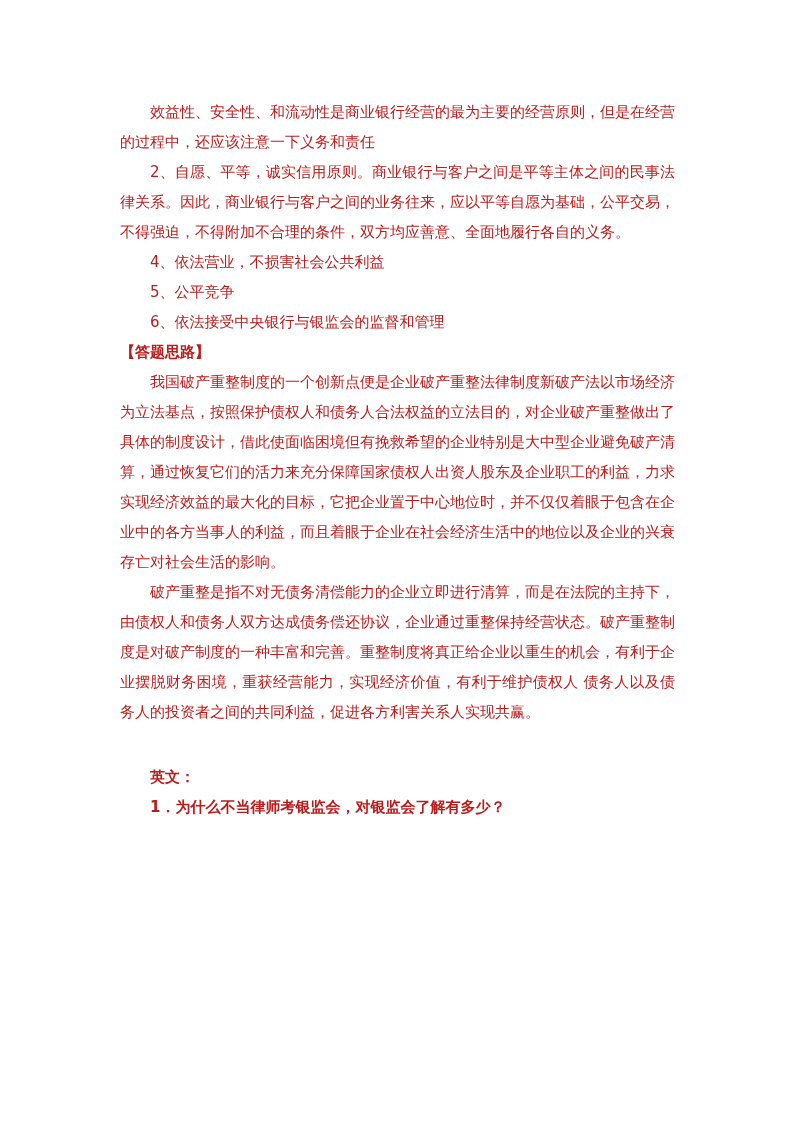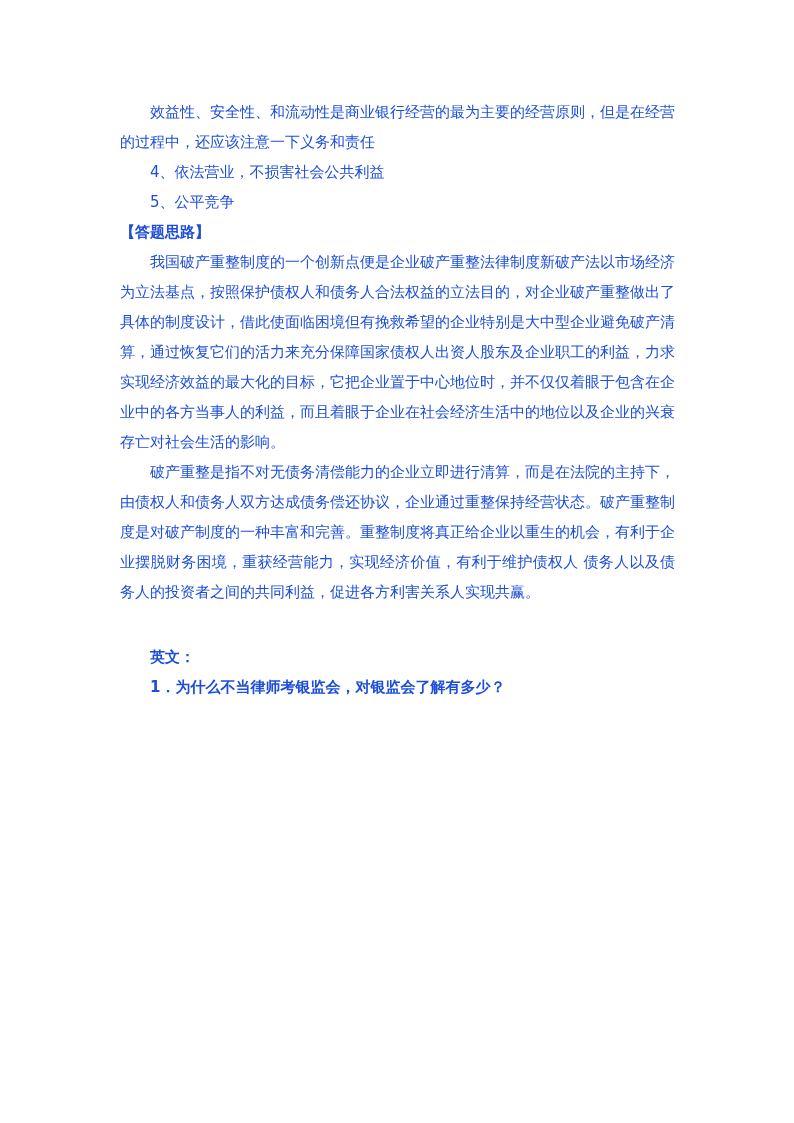--- a/index.html
+++ b/index.html
@@ -18,7 +18,7 @@
     font-family: "DejaVu Sans", sans-serif;
     font-size: 15px;
     line-height: 30px;
-    color: #1d4ed8;
+    color: #b91c1c;
     overflow: hidden;
   }
   .para {

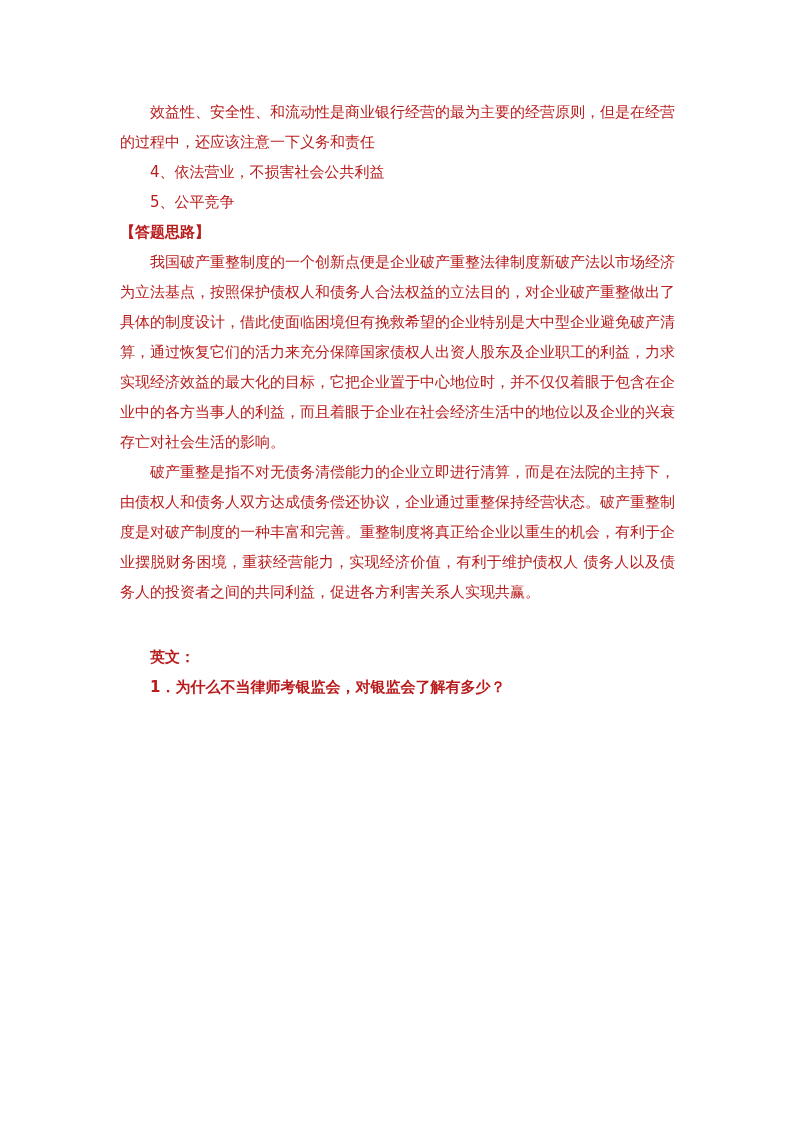--- a/index.html
+++ b/index.html
@@ -49,6 +49,7 @@
   <p class="para indent">效益性、安全性、和流动性是商业银行经营的最为主要的经营原则，但是在经营的过程中，还应该注意一下义务和责任</p>
 
 
+  <p class="para indent">2、自愿、平等，诚实信用原则。商业银行与客户之间是平等主体之间的民事法律关系。因此，商业银行与客户之间的业务往来，应以平等自愿为基础，公平交易，不得强迫，不得附加不合理的条件，双方均应善意、全面地履行各自的义务。</p>
 
 
   <p class="para indent">4、依法营业，不损害社会公共利益</p>

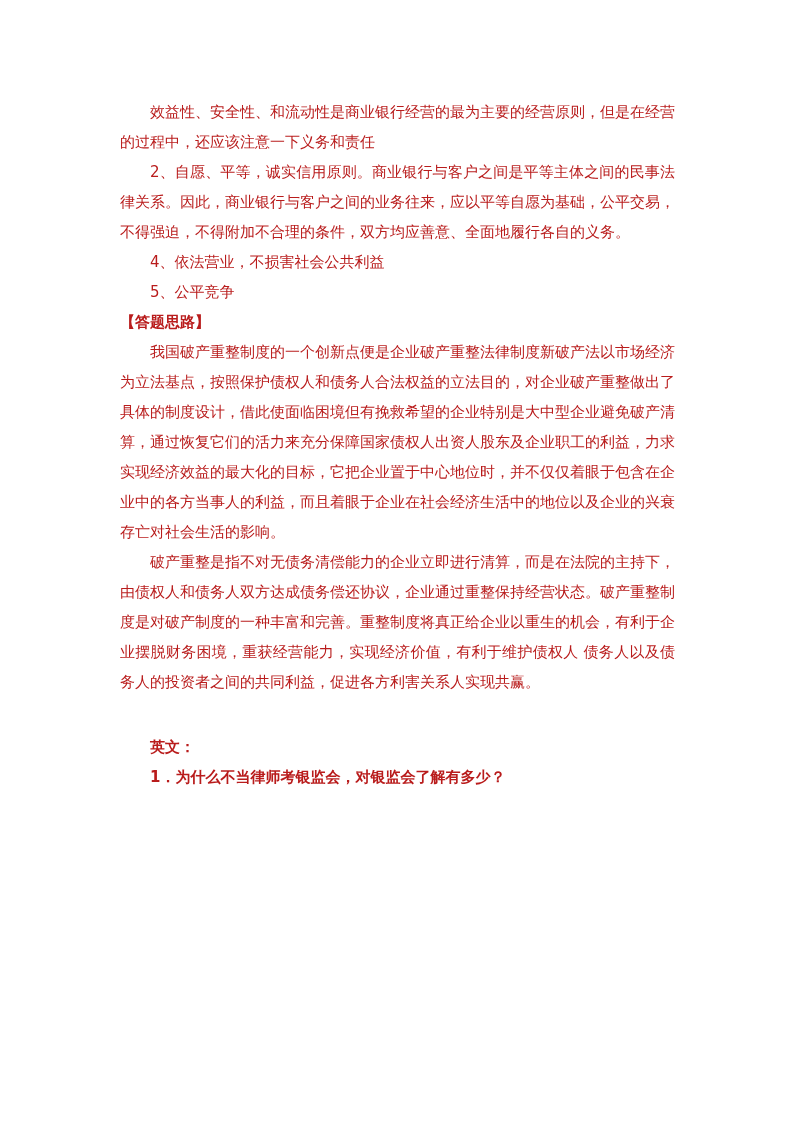--- a/index.html
+++ b/index.html
@@ -56,6 +56,7 @@
 
   <p class="para indent">5、公平竞争</p>
 
+  <p class="para indent">6、依法接受中央银行与银监会的监督和管理</p>
 
 
   <p class="para bold">【答题思路】</p>

